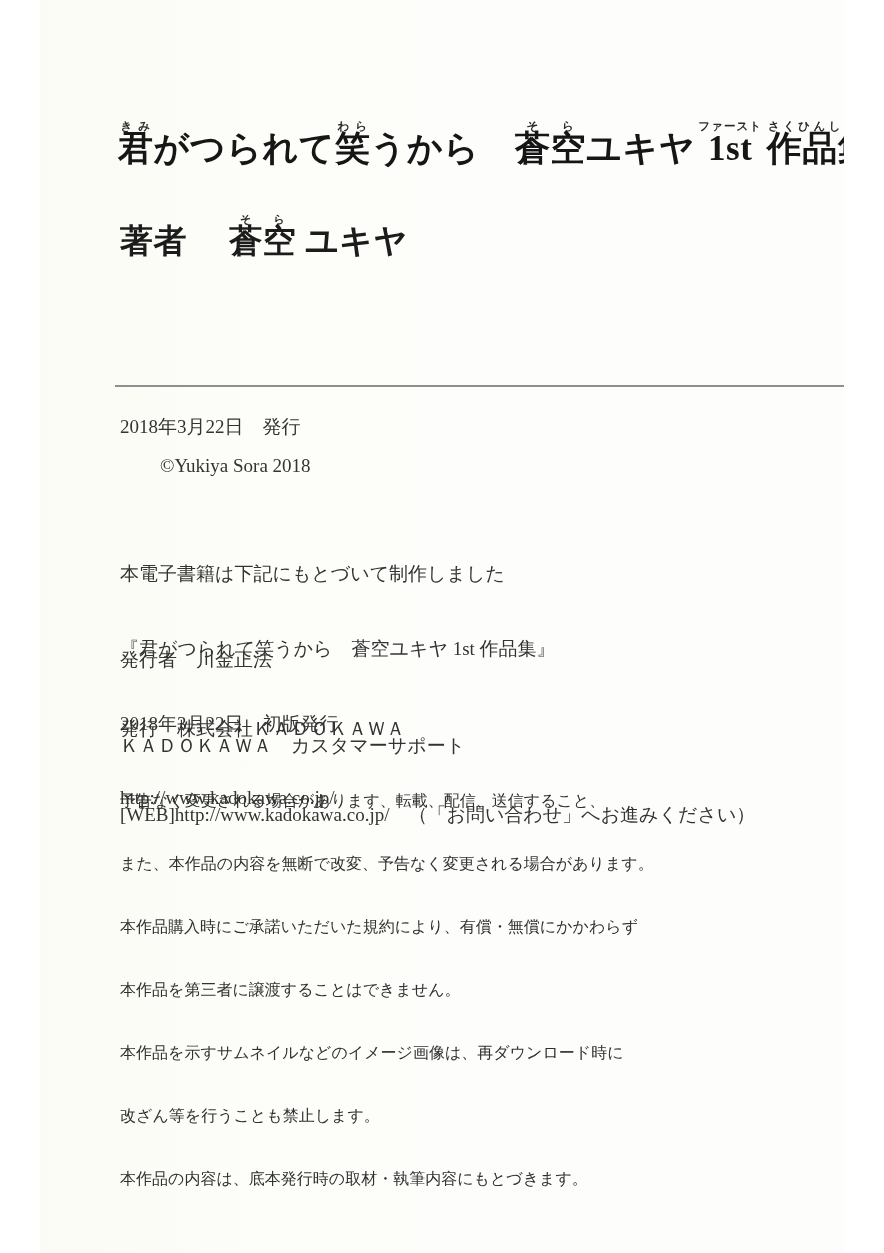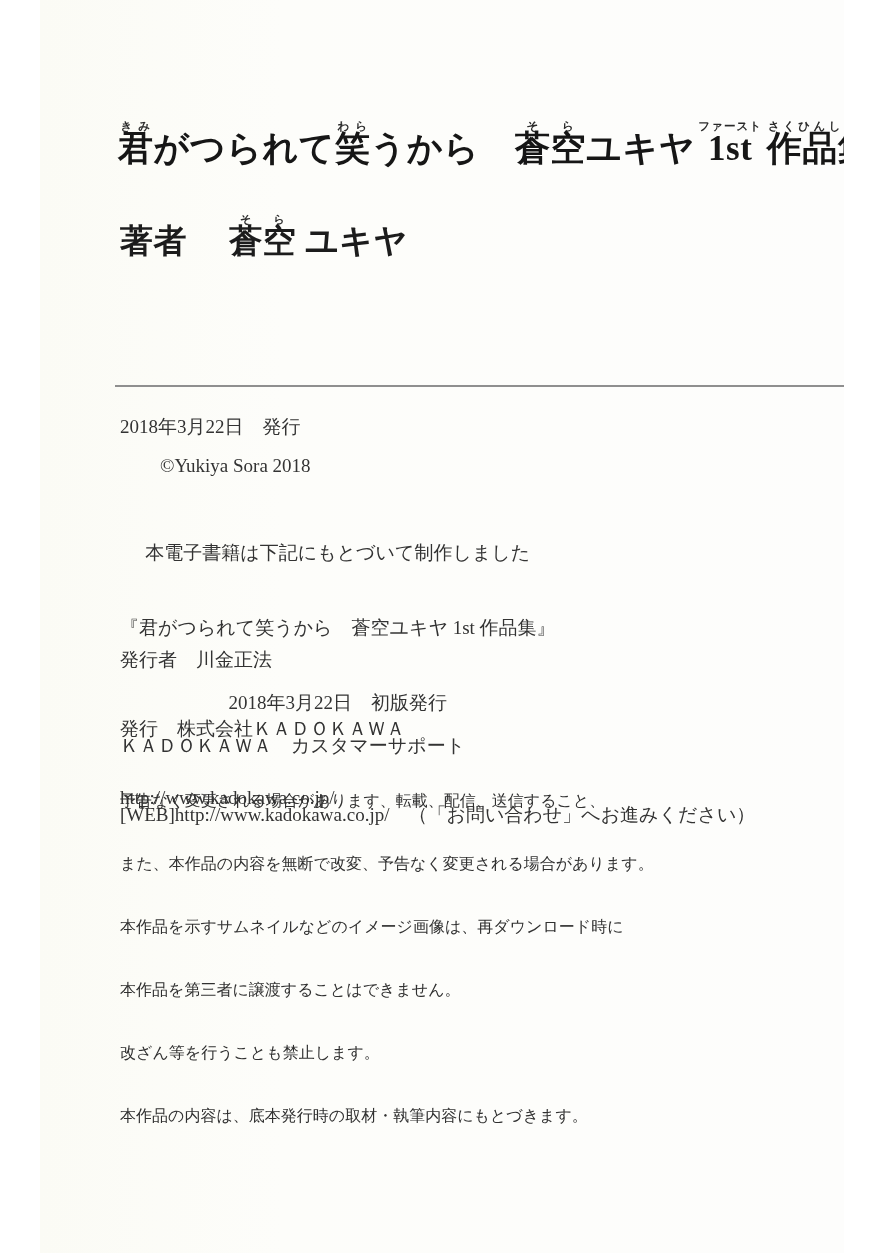--- a/index.html
+++ b/index.html
@@ -66,7 +66,7 @@
   .pub-date   { top: 414px; left: 80px; }
   .copyright  { top: 453px; left: 80px; margin-left: 40px; }
 
-  .source-block    { top: 490px; left: 80px; text-align: center; }
+  .source-block    { top: 511px; left: 80px; }
   .publisher-block { top: 602px; left: 80px; line-height: 23px; }
   .support-block   { top: 688px; left: 80px; line-height: 23px; }
 

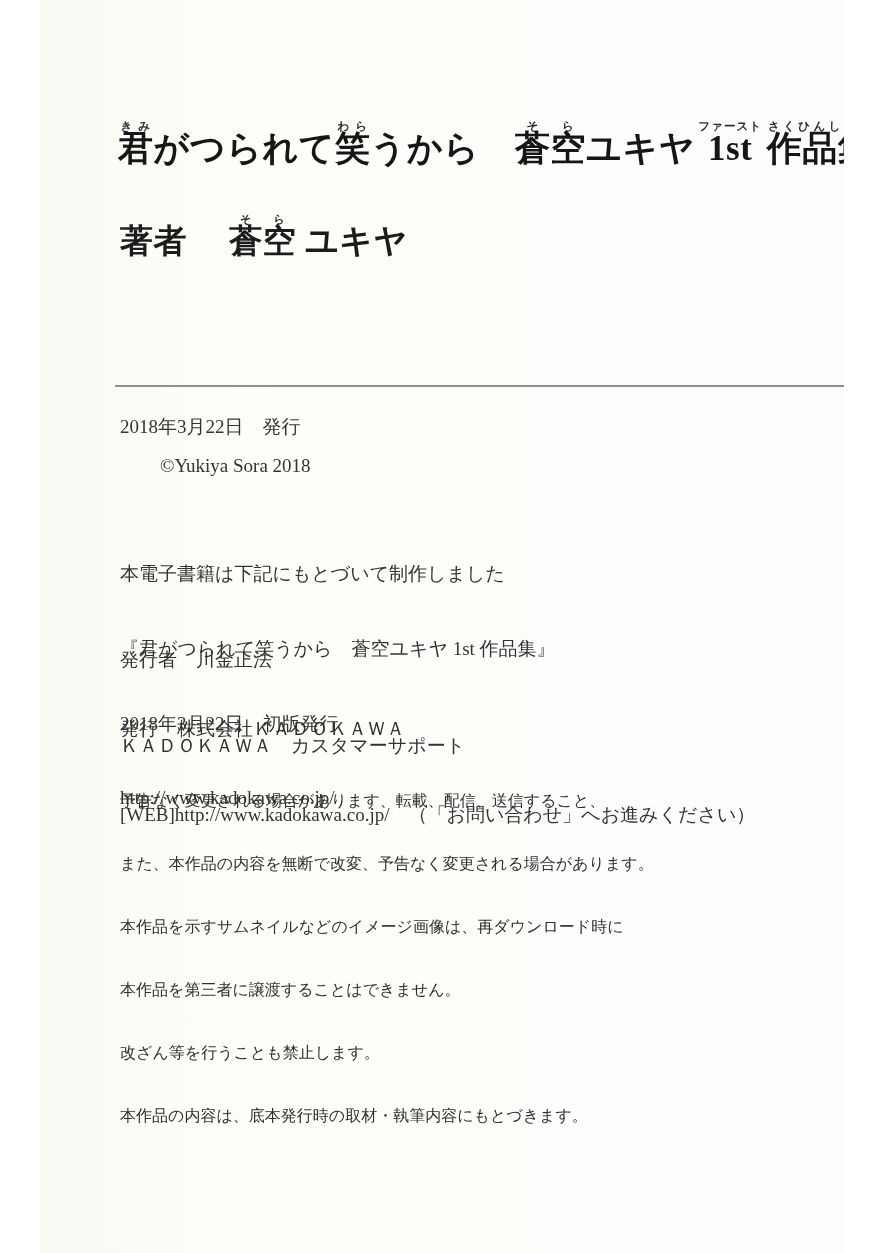--- a/index.html
+++ b/index.html
@@ -114,6 +114,7 @@
   <div class="abs legal-block">
     <div>予告なく変更される場合があります、転載、配信、送信すること、</div>
     <div>また、本作品の内容を無断で改変、予告なく変更される場合があります。</div>
+    <div>本作品購入時にご承諾いただいた規約により、有償・無償にかかわらず</div>
     <div>本作品を示すサムネイルなどのイメージ画像は、再ダウンロード時に</div>
     <div>本作品を第三者に譲渡することはできません。</div>
     <div>改ざん等を行うことも禁止します。</div>

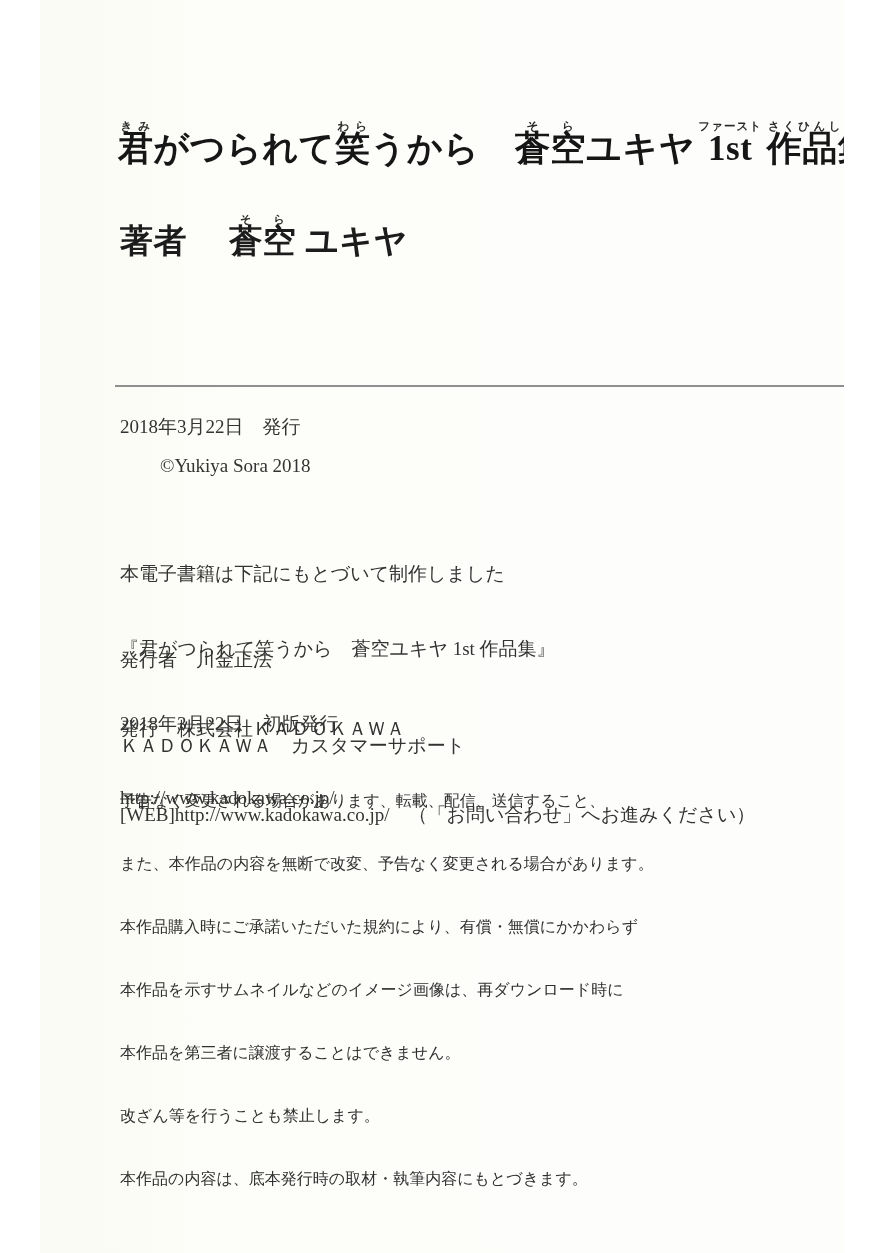--- a/index.html
+++ b/index.html
@@ -115,8 +115,8 @@
     <div>予告なく変更される場合があります、転載、配信、送信すること、</div>
     <div>また、本作品の内容を無断で改変、予告なく変更される場合があります。</div>
     <div>本作品購入時にご承諾いただいた規約により、有償・無償にかかわらず</div>
+    <div>本作品を第三者に譲渡することはできません。</div>
     <div>本作品を示すサムネイルなどのイメージ画像は、再ダウンロード時に</div>
-    <div>本作品を第三者に譲渡することはできません。</div>
     <div>改ざん等を行うことも禁止します。</div>
     <div>本作品の内容は、底本発行時の取材・執筆内容にもとづきます。</div>
     

